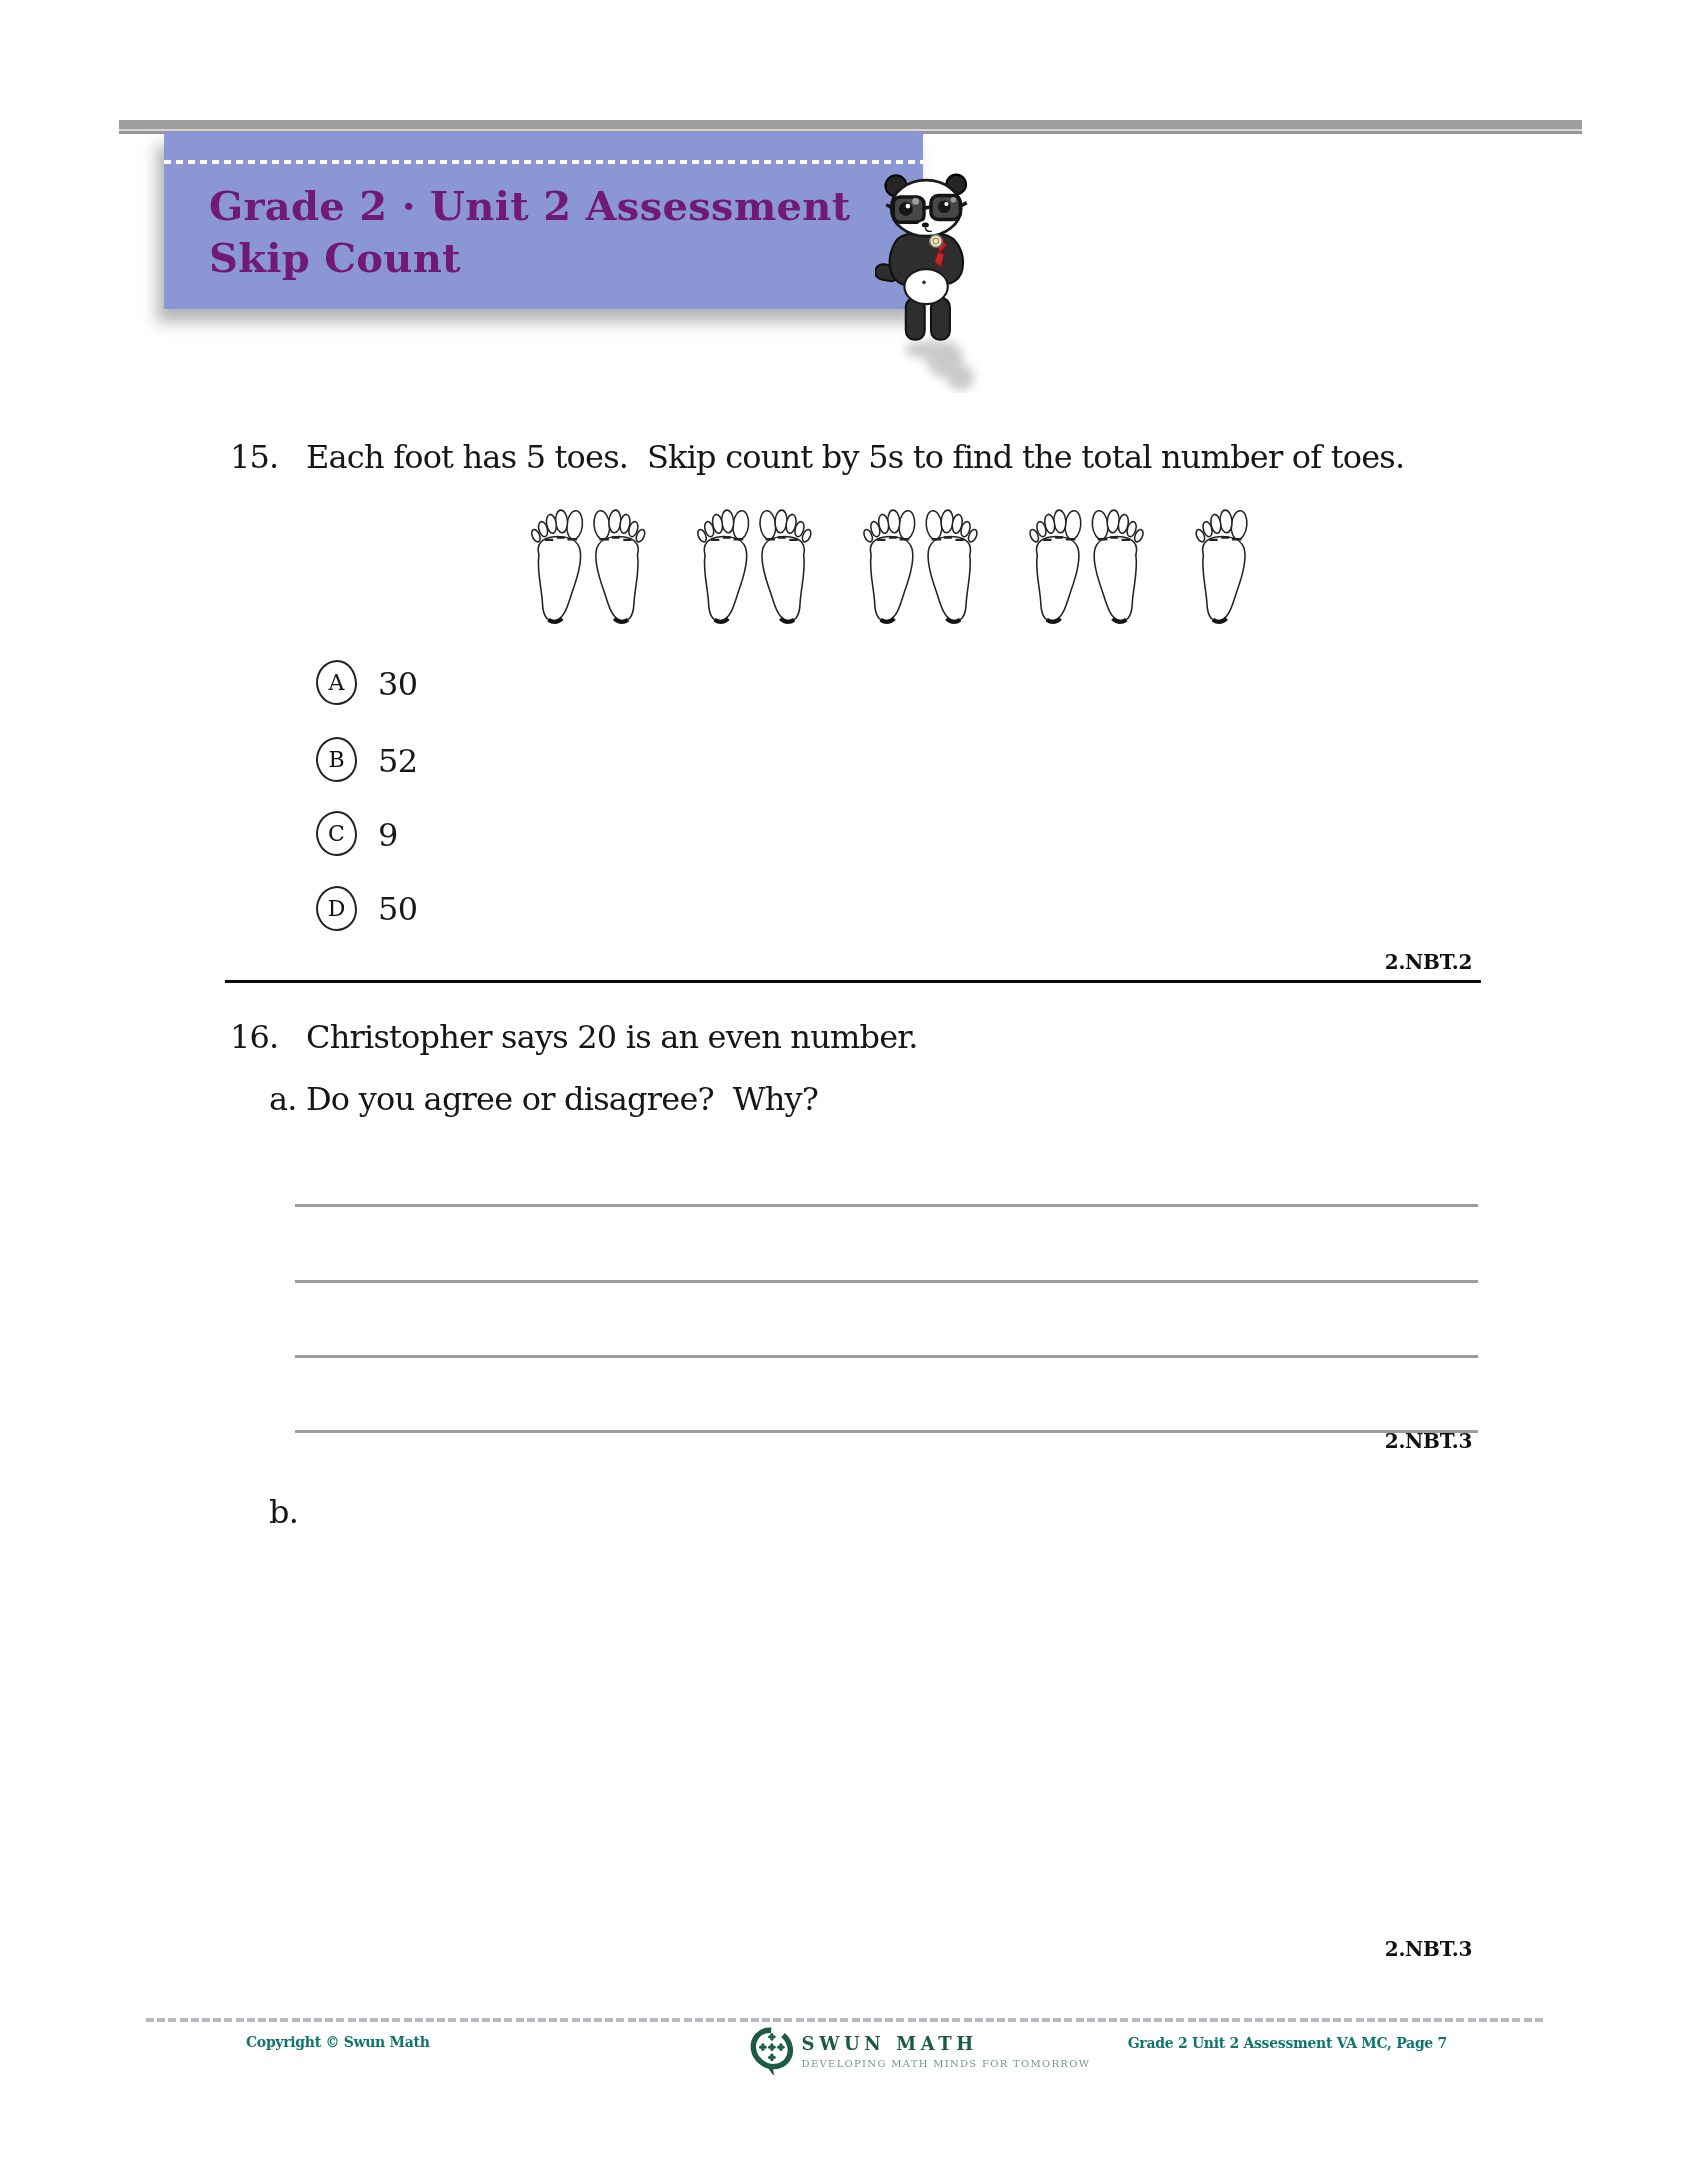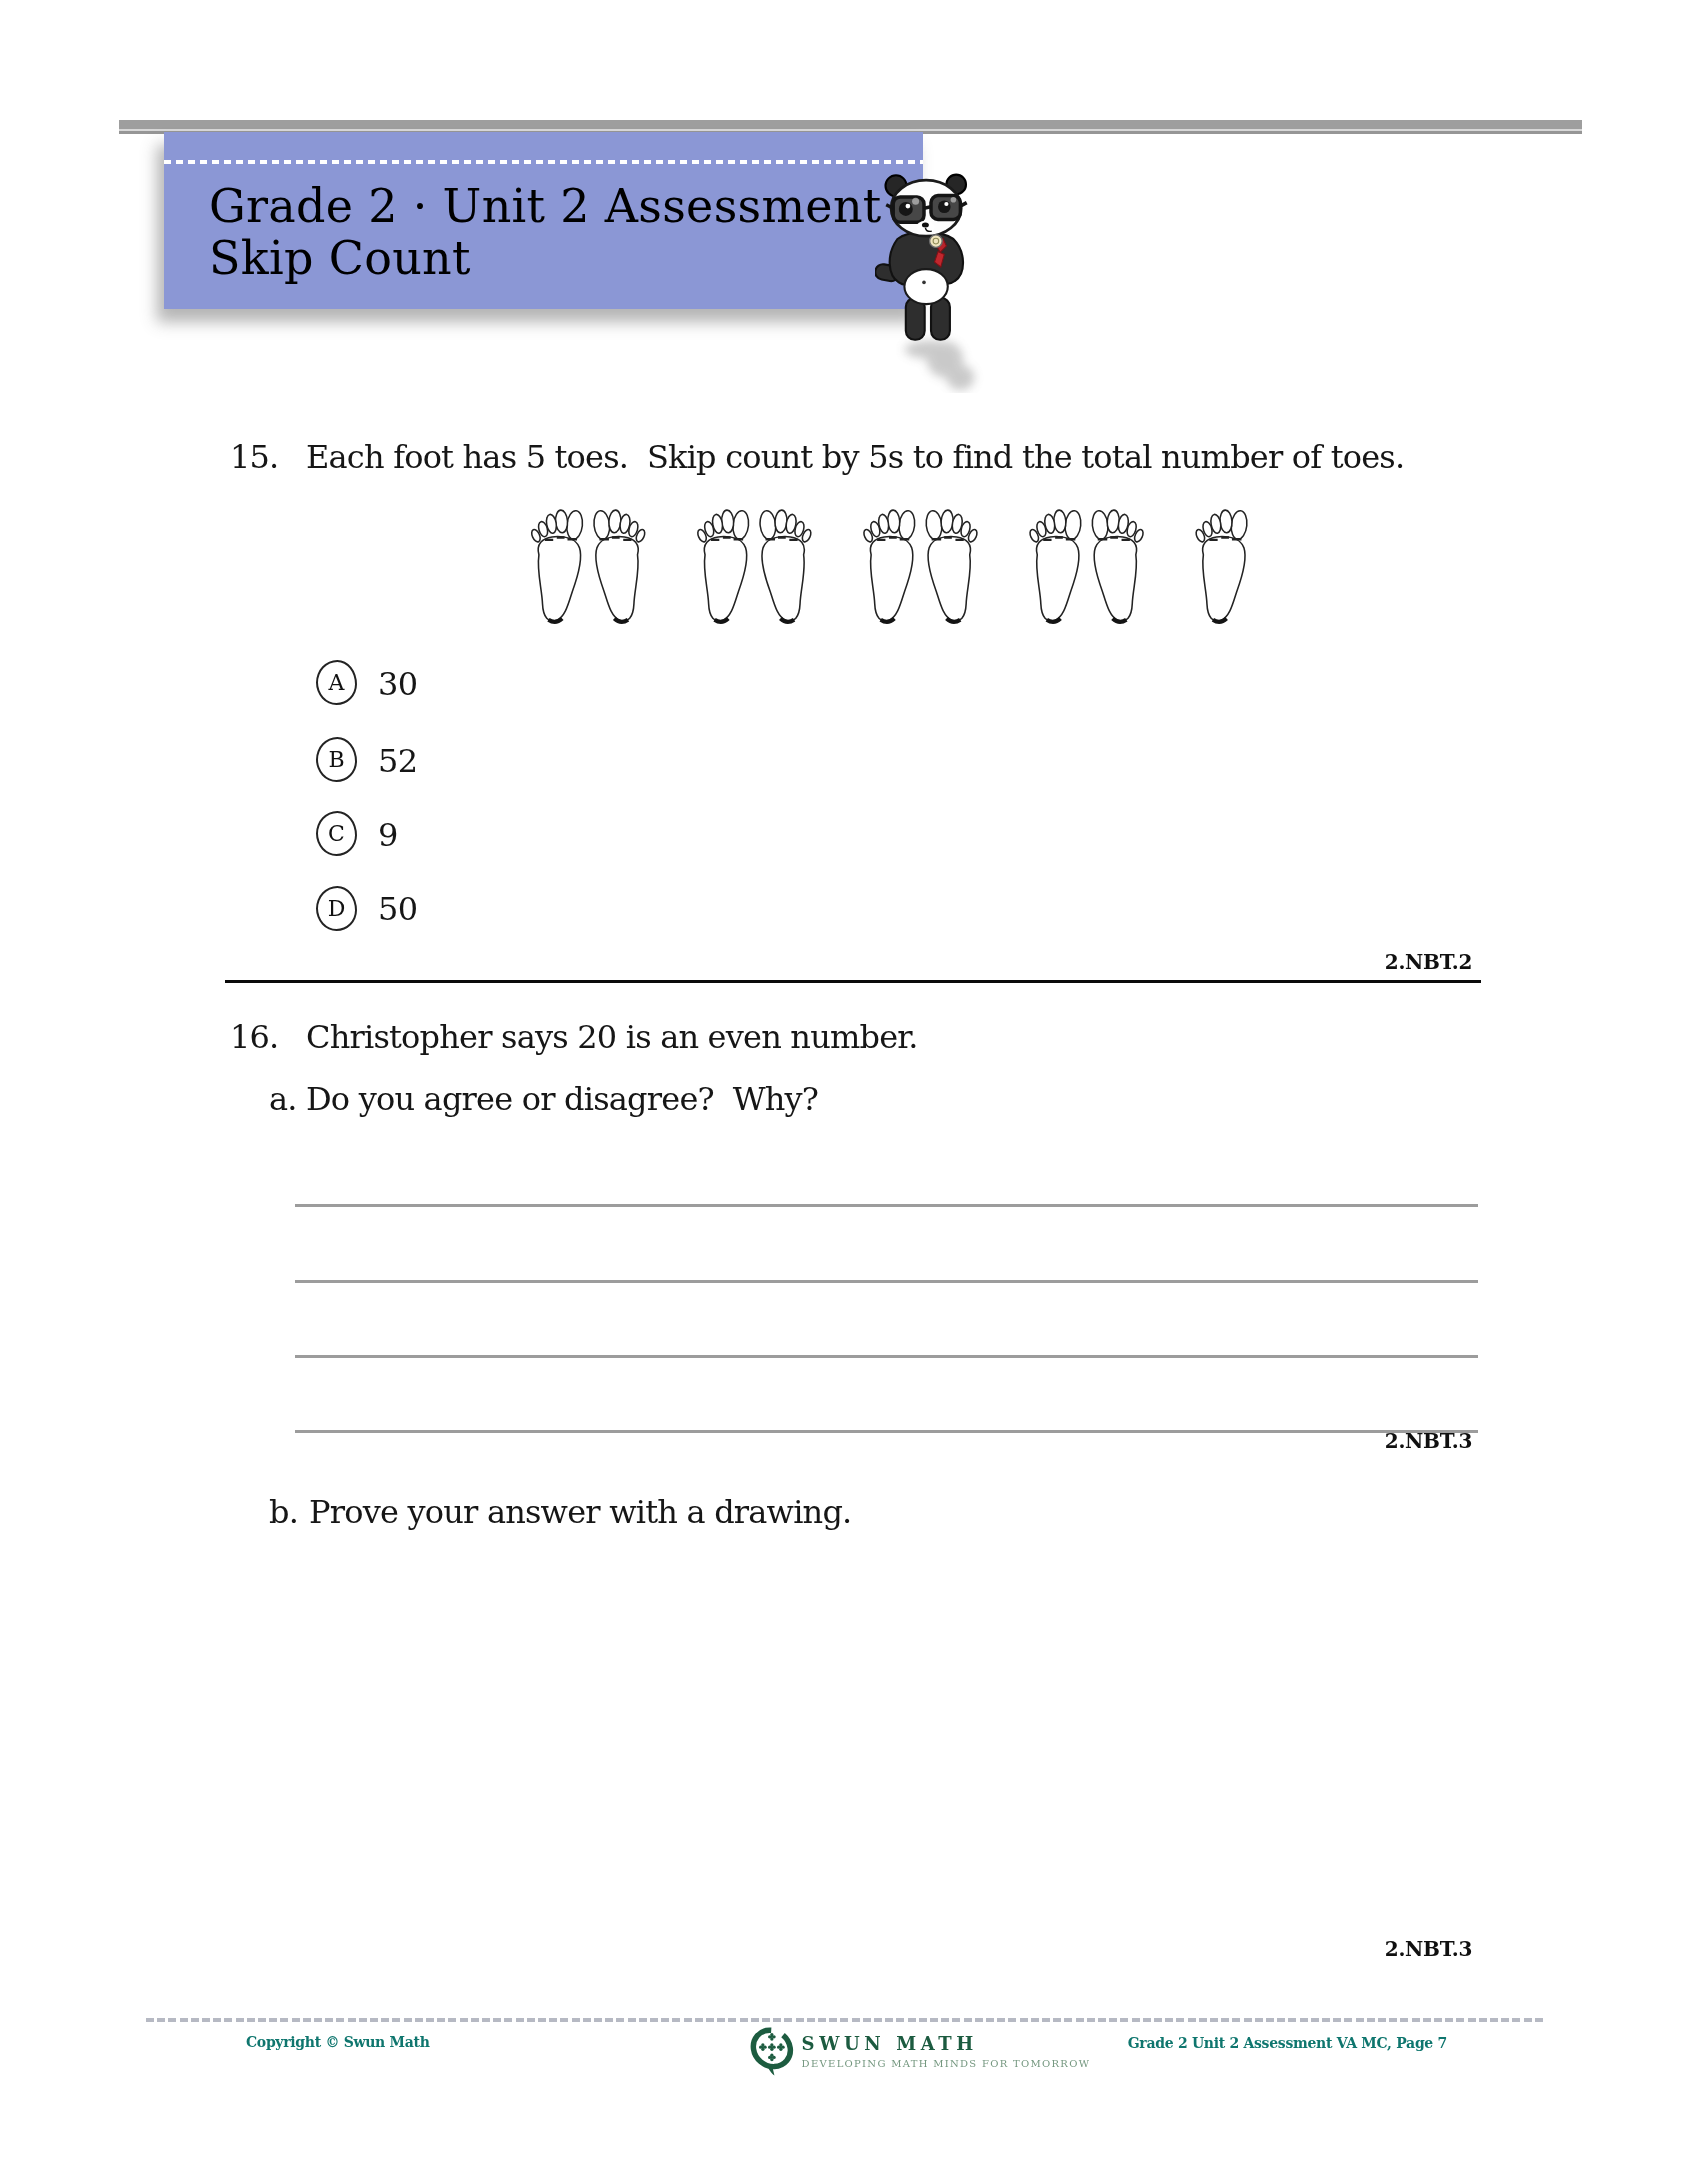--- a/index.html
+++ b/index.html
@@ -16,8 +16,8 @@
           box-shadow:-6.6px 13.2px 14.6px rgba(90,90,90,0.45);}
   .banner-dash{position:absolute;left:0;top:28px;width:100%;height:4px;
           background:repeating-linear-gradient(90deg,#ffffff 0 7.3px,rgba(255,255,255,0) 7.3px 12px);}
-  .banner-title{position:absolute;left:45px;top:48px;font-weight:normal;color:#000000;
-          font-size:46px;line-height:52px;letter-spacing:0.3px;}
+  .banner-title{position:absolute;left:45px;top:48px;font-weight:bold;color:#701a75;
+          font-size:40px;line-height:52px;letter-spacing:0.3px;}
   
   .t{position:absolute;font-size:32px;line-height:36px;letter-spacing:-0.8px;color:#161616;white-space:pre;}
   .std{position:absolute;font-size:20px;font-weight:bold;letter-spacing:-0.3px;color:#101010;}

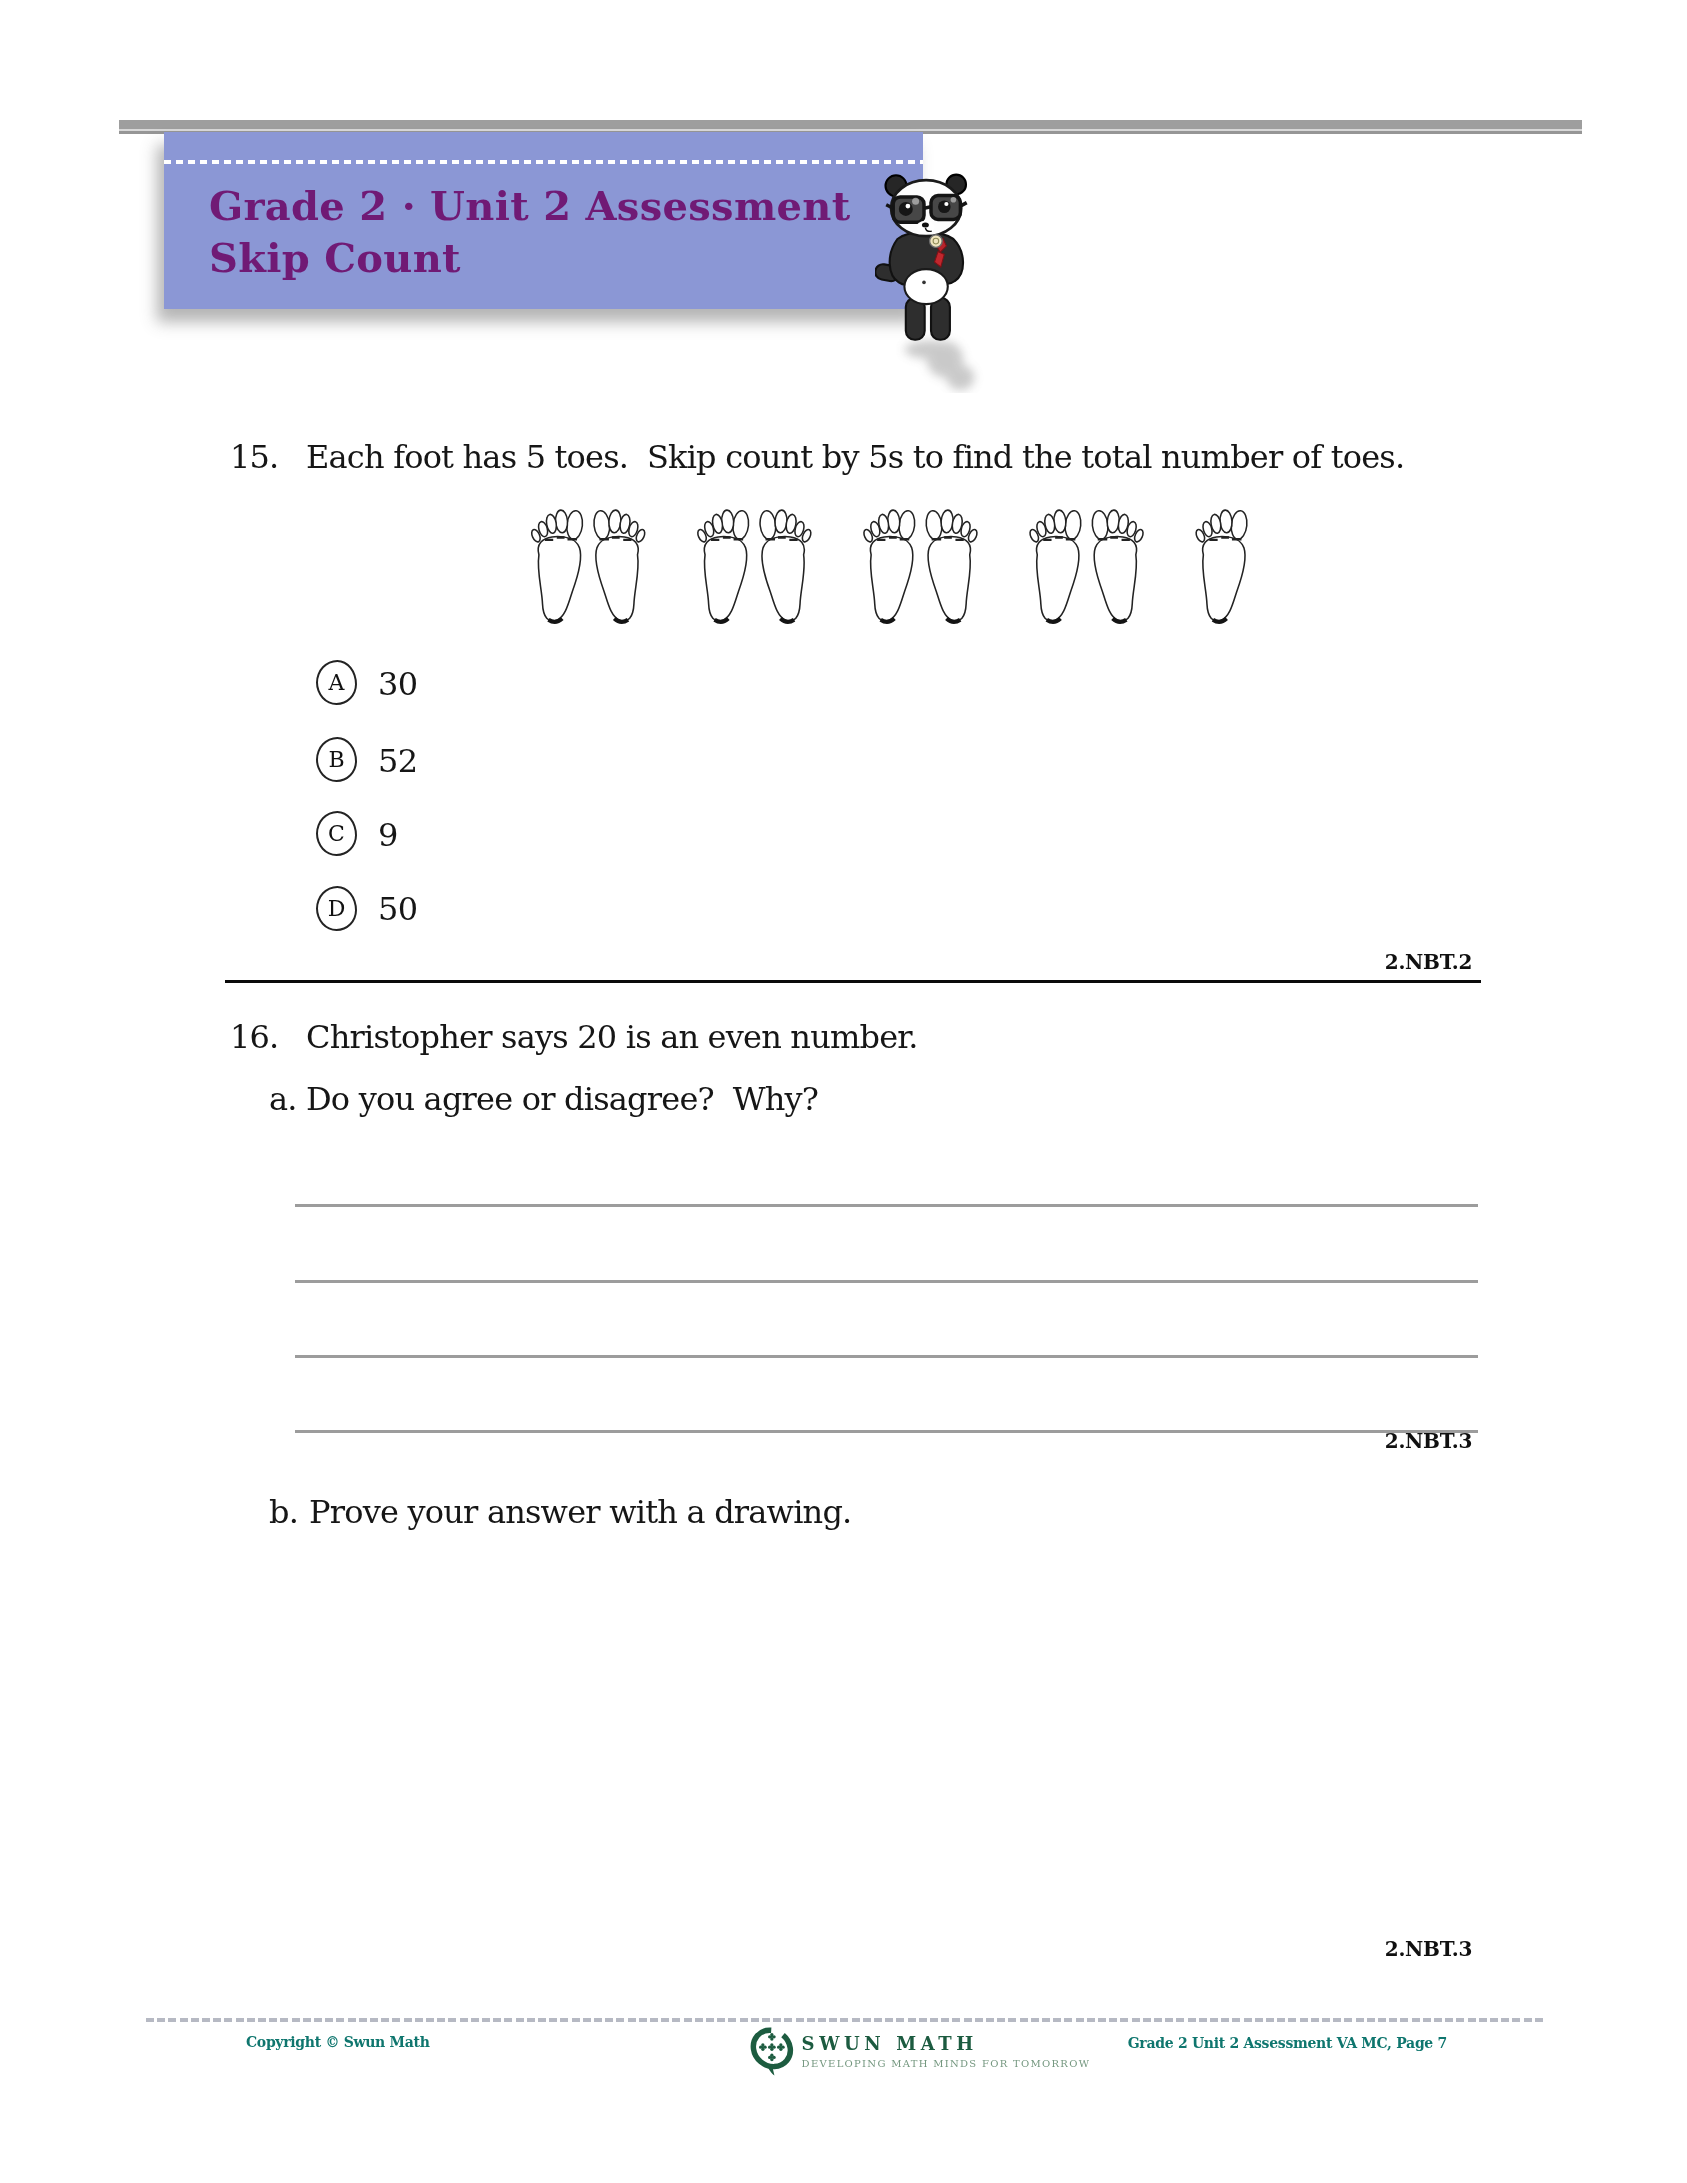--- a/index.html
+++ b/index.html
@@ -174,7 +174,6 @@
   <div class="std" style="right:215px;top:1429px;">2.NBT.3</div>
 
   <div class="t" style="left:269px;top:1494px;">b.</div>
-  <div class="t" style="left:309px;top:1494px;">Prove your answer with a drawing.</div>
 
   <div class="std" style="right:215px;top:1937px;">2.NBT.3</div>
 

